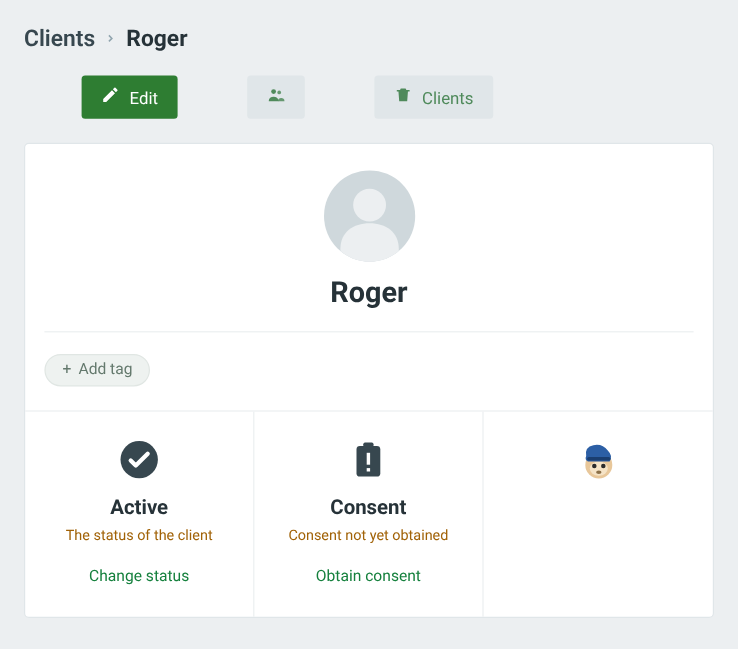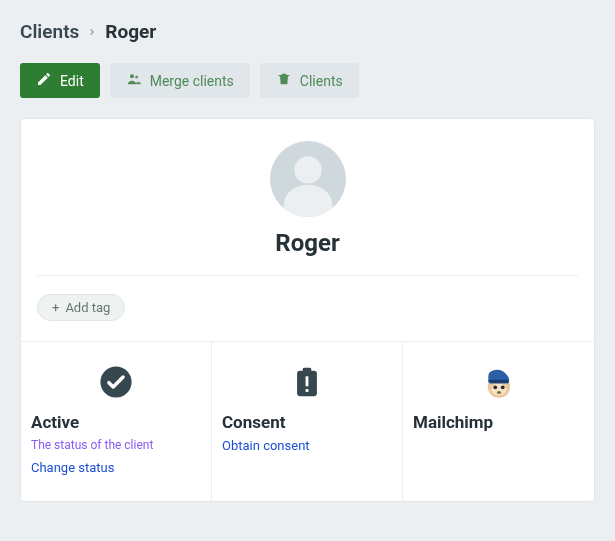--- a/index.html
+++ b/index.html
@@ -41,7 +41,7 @@
   }
   .btn {
     display: inline-flex;
-    align-items: center;
+    align-items: flex-end;
     gap: 8px;
     padding: 8px 16px;
     border: none;
@@ -49,6 +49,7 @@
     font-size: 14px;
     cursor: pointer;
     font-family: inherit;
+    margin-left: 48px;
   }
   .btn-primary {
     background: #2e7d32;

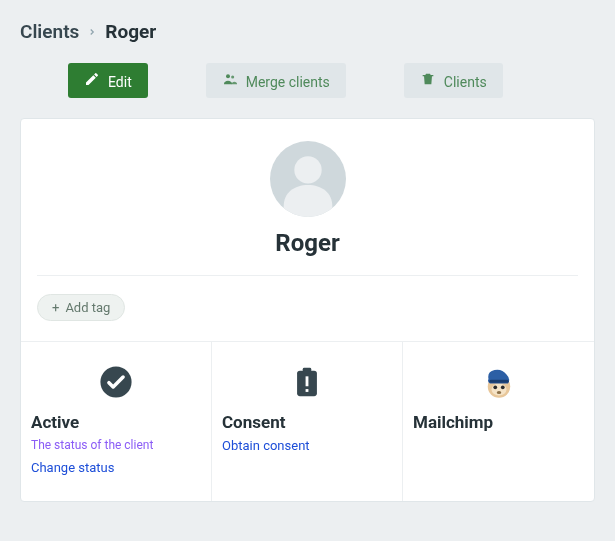--- a/index.html
+++ b/index.html
@@ -172,7 +172,6 @@
             <path d="M14.5 19c0-1.5 1.7-3 4-3s4 1.5 4 3v1h-8v-1z" opacity="0.85"></path>
           </svg>
       </span>
-      <span>Merge clients</span>
     </button>
     <button class="btn btn-secondary">
       <span>

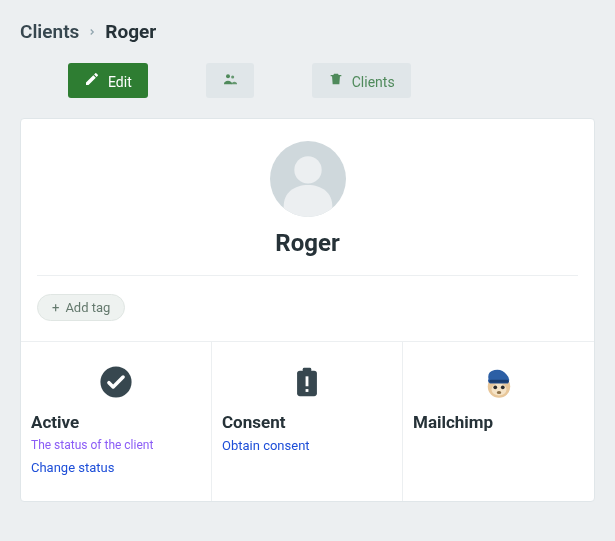--- a/index.html
+++ b/index.html
@@ -113,6 +113,7 @@
   }
   .status-cell {
     padding: 20px 10px 26px;
+    text-align: center;
     border-right: 1px solid #eceff1;
   }
   .status-cell:last-child { border-right: none; }

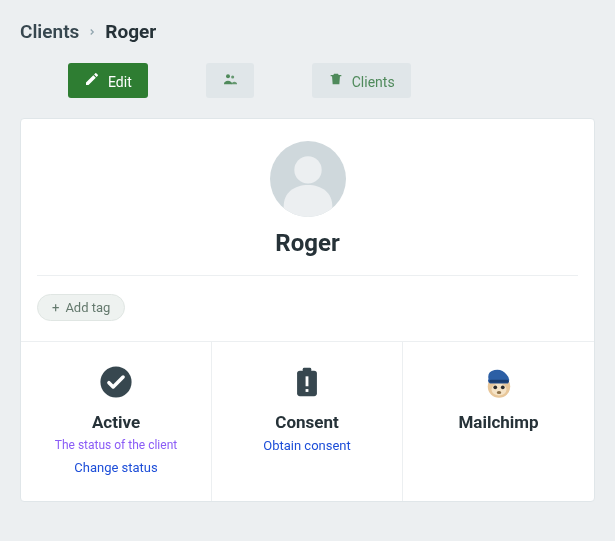--- a/index.html
+++ b/index.html
@@ -239,7 +239,6 @@
             <ellipse cx="24" cy="38" rx="3" ry="2" fill="#8b6f47"></ellipse>
           </svg>
         </div>
-        <div class="status-title">Mailchimp</div>
       </div>
     </div>
   </div>

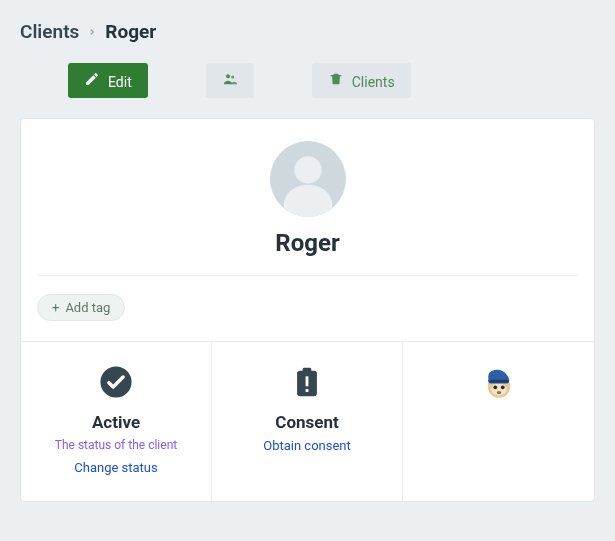--- a/index.html
+++ b/index.html
@@ -132,8 +132,8 @@
   }
   .status-sub {
     font-size: 12px;
-    color: #8b5cf6;
-    margin-bottom: 8px;
+    color: #a16207;
+    margin-bottom: 20px;
   }
   .status-link {
     font-size: 13px;

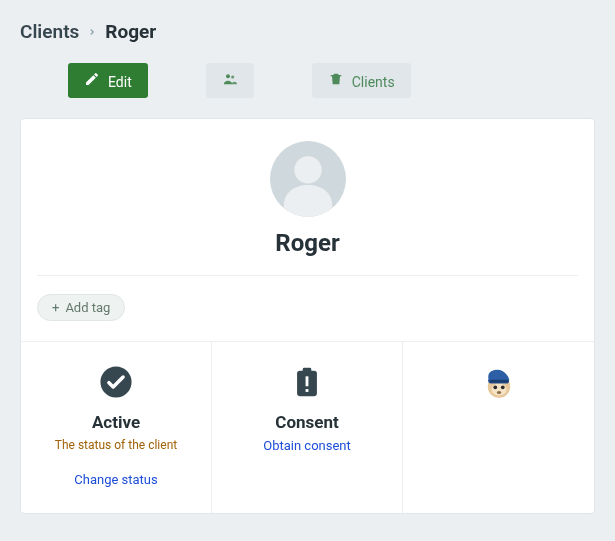--- a/index.html
+++ b/index.html
@@ -224,6 +224,7 @@
             </svg>
         </div>
         <div class="status-title">Consent</div>
+        <div class="status-sub">Consent not yet obtained</div>
         <div class="status-link">Obtain consent</div>
       </div>
 

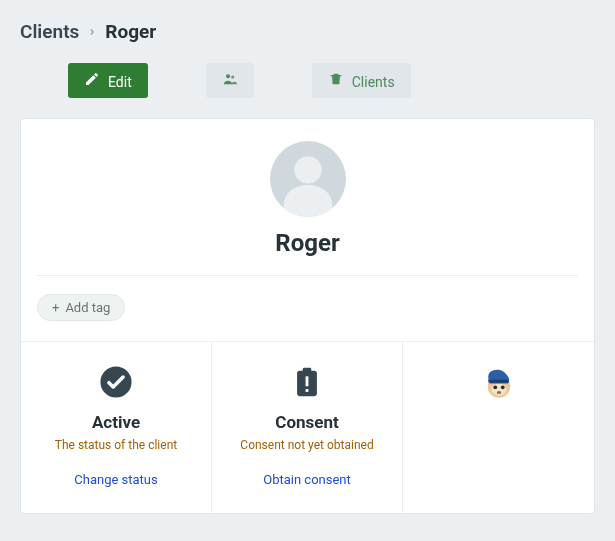--- a/index.html
+++ b/index.html
@@ -137,7 +137,7 @@
   }
   .status-link {
     font-size: 13px;
-    color: #1d4ed8;
+    color: #15803d;
     cursor: pointer;
   }
 </style>

